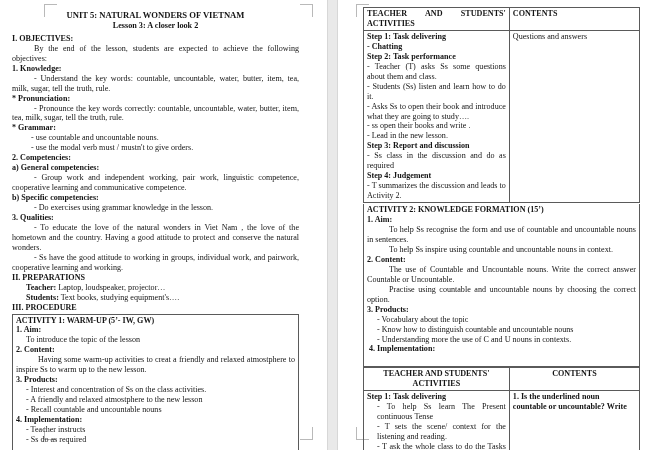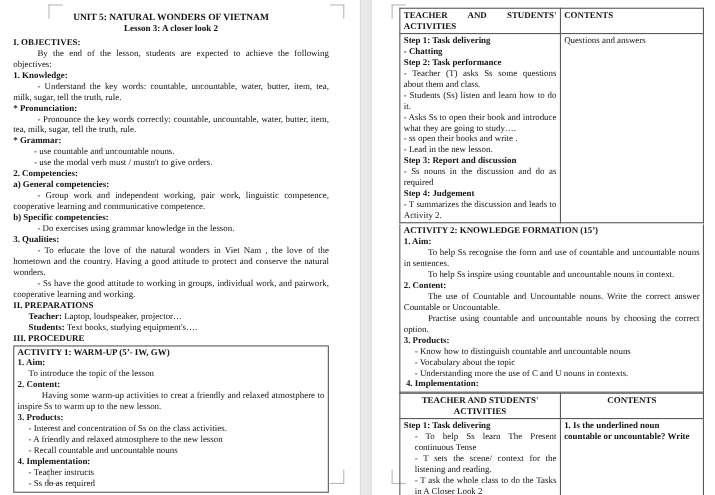--- a/index.html
+++ b/index.html
@@ -201,7 +201,7 @@
               <p class="ln nj">- ss open their books and write .</p>
               <p class="ln nj">- Lead in the new lesson.</p>
               <p class="ln b nj">Step 3: Report and discussion</p>
-              <p class="ln just">- Ss nouns in the discussion and do as required</p>
+              <p class="ln just">- Ss class in the discussion and do as required</p>
               <p class="ln b nj">Step 4: Judgement</p>
               <p class="ln just">- T summarizes the discussion and leads to Activity 2.</p>
             </td>

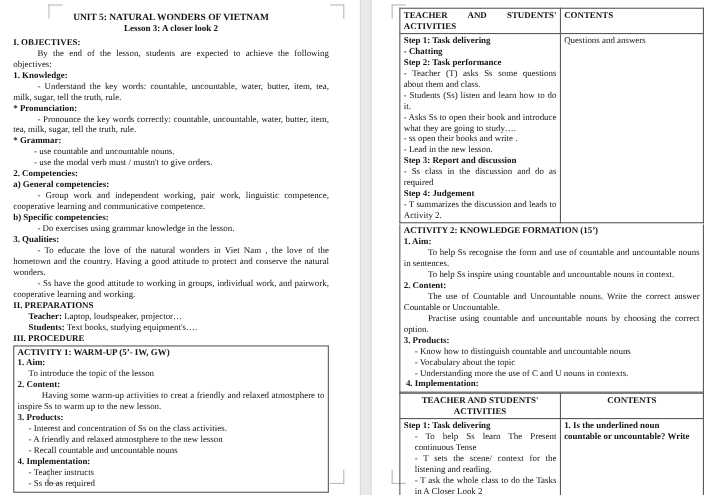--- a/index.html
+++ b/index.html
@@ -98,7 +98,7 @@
   .actbox {
     border: 1px solid #5a5a5a;
     margin-top: 1px;
-    padding: 1px 3px 2px 3px;
+    padding: 1px 3px 12px 3px;
     box-sizing: border-box;
   }
   table.tbl {

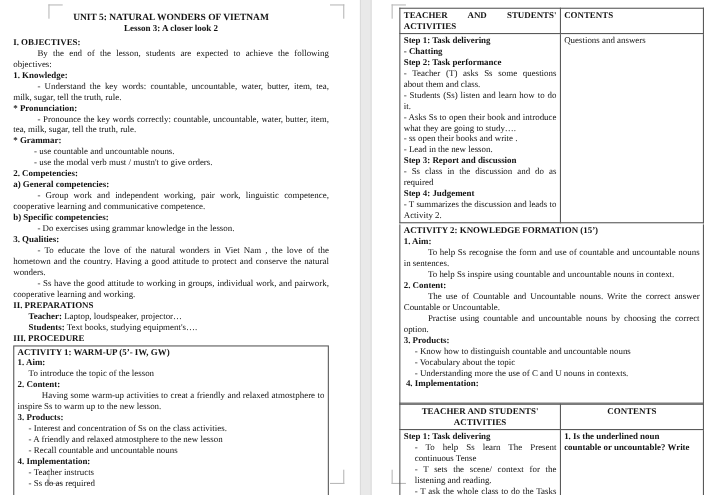--- a/index.html
+++ b/index.html
@@ -221,8 +221,8 @@
         <p class="ln ind1">The use of Countable and Uncountable nouns. Write the correct answer Countable or Uncountable.</p>
         <p class="ln ind1">Practise using countable and uncountable nouns by choosing the correct option.</p>
         <p class="head">3. Products:</p>
+        <p class="ln ind2 nj">- Vocabulary about the topic</p>
         <p class="ln ind2 nj">- Know how to distinguish countable and uncountable nouns</p>
-        <p class="ln ind2 nj">- Vocabulary about the topic</p>
         <p class="ln ind2 nj">- Understanding more the use of C and U nouns in contexts.</p>
         <p class="head" style="padding-left:2px;">4. Implementation:</p>
       </div>

